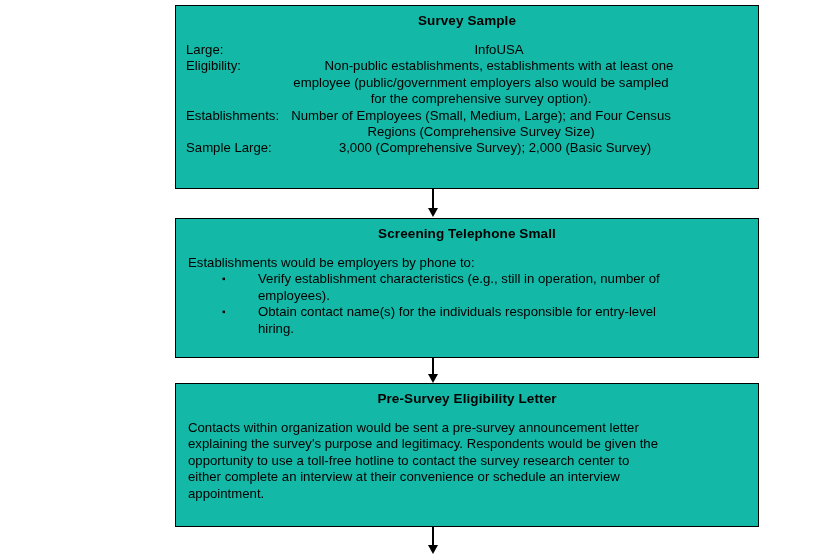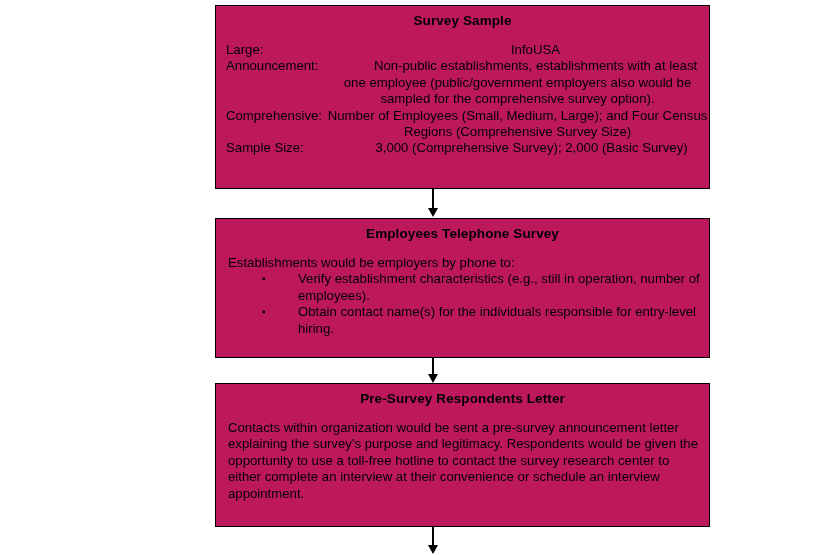--- a/index.html
+++ b/index.html
@@ -28,11 +28,10 @@
   .node-box {
     position: absolute;
     left: 175px;
-    width: 495px;
+    width: 584px;
     box-sizing: border-box;
     border: 1.6px solid #000000;
-    background: #be185d;
-    margin-left: 40px;
+    background: #14b8a6;
   }
   #box-survey-sample   { top: 5px;   height: 184px; }
   #box-screening       { top: 218px; height: 140px; }

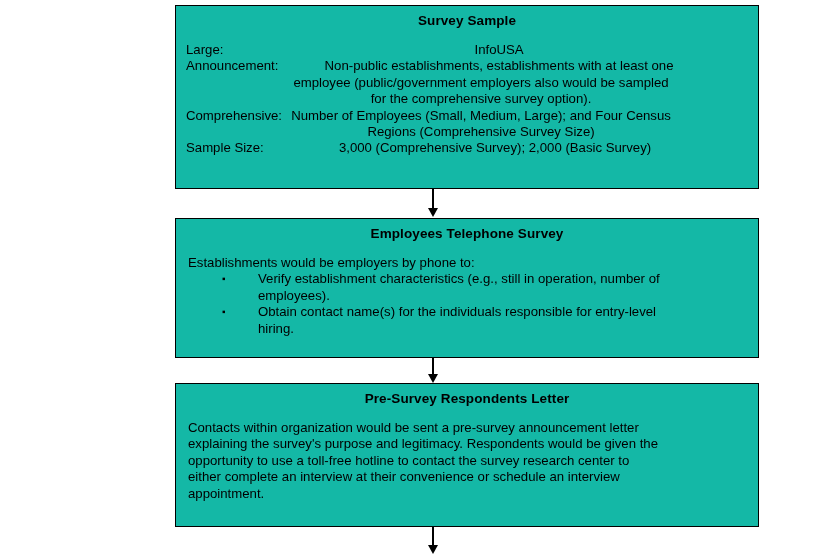--- a/index.html
+++ b/index.html
@@ -157,7 +157,7 @@
           <td class="def-value indent-val">InfoUSA</td>
         </tr>
         <tr>
-          <td class="def-label">Announcement:</td>
+          <td class="def-label">Eligibility:</td>
           <td class="def-value indent-val">Non-public establishments, establishments with at least one employee (public/government employers also would be sampled for the comprehensive survey option).</td>
         </tr>
         <tr>

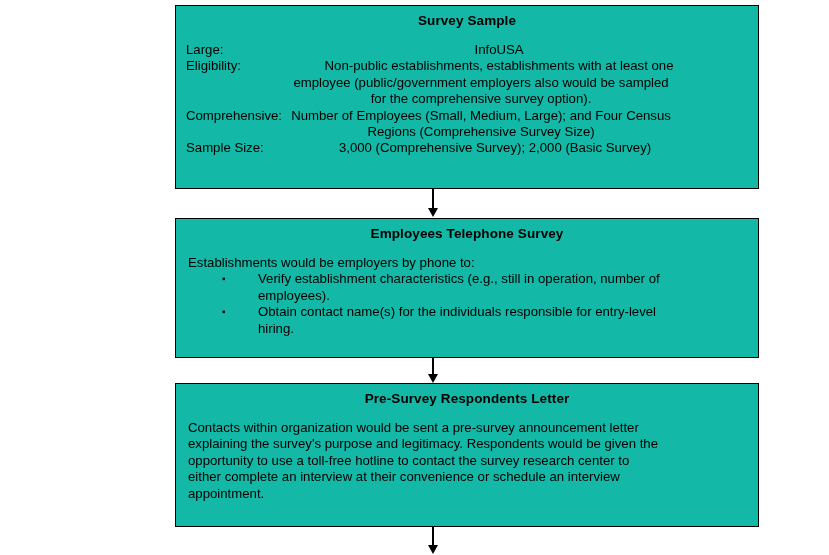--- a/index.html
+++ b/index.html
@@ -161,7 +161,7 @@
           <td class="def-value indent-val">Non-public establishments, establishments with at least one employee (public/government employers also would be sampled for the comprehensive survey option).</td>
         </tr>
         <tr>
-          <td class="def-label">Comprehensive:</td>
+          <td class="def-label">Establishments:</td>
           <td class="def-value">Number of Employees (Small, Medium, Large); and Four Census Regions (Comprehensive Survey Size)</td>
         </tr>
         <tr>

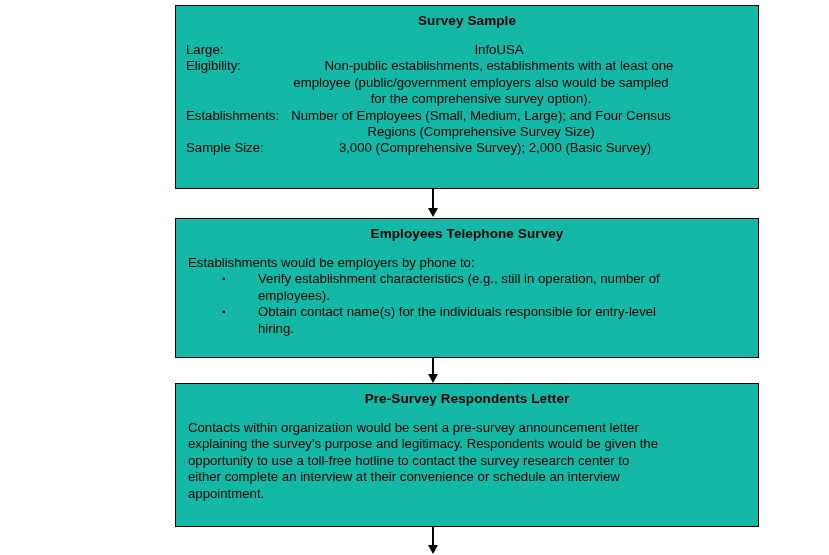--- a/index.html
+++ b/index.html
@@ -165,7 +165,7 @@
           <td class="def-value">Number of Employees (Small, Medium, Large); and Four Census Regions (Comprehensive Survey Size)</td>
         </tr>
         <tr>
-          <td class="def-label">Sample Size:</td>
+          <td class="def-label">Sample Large:</td>
           <td class="def-value indent-val-small">3,000 (Comprehensive Survey); 2,000 (Basic Survey)</td>
         </tr>
       </tbody>

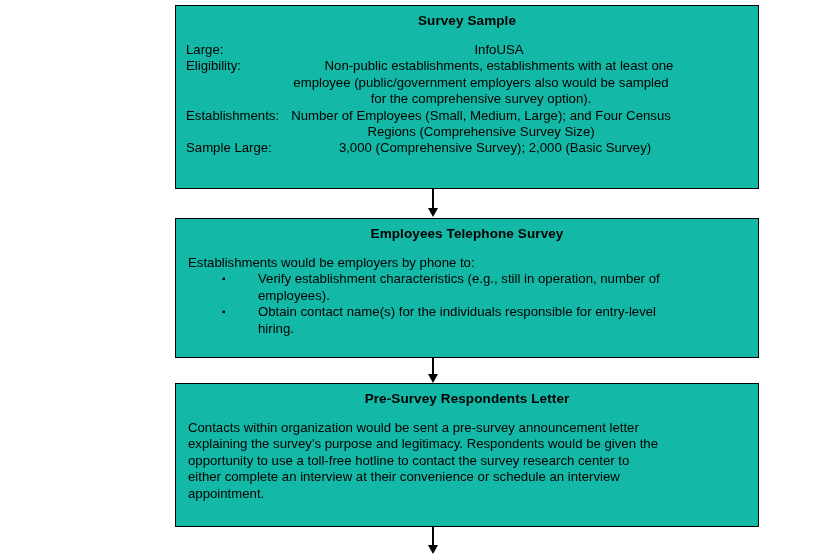--- a/index.html
+++ b/index.html
@@ -179,7 +179,7 @@
   </div>
 
   <div class="node-box" id="box-screening">
-    <div class="node-title">Employees Telephone Survey</div>
+    <div class="node-title">Screening Telephone Small</div>
     <div class="node-body">
       <p class="para">Establishments would be employers by phone to:</p>
       <ul class="bullet-list">

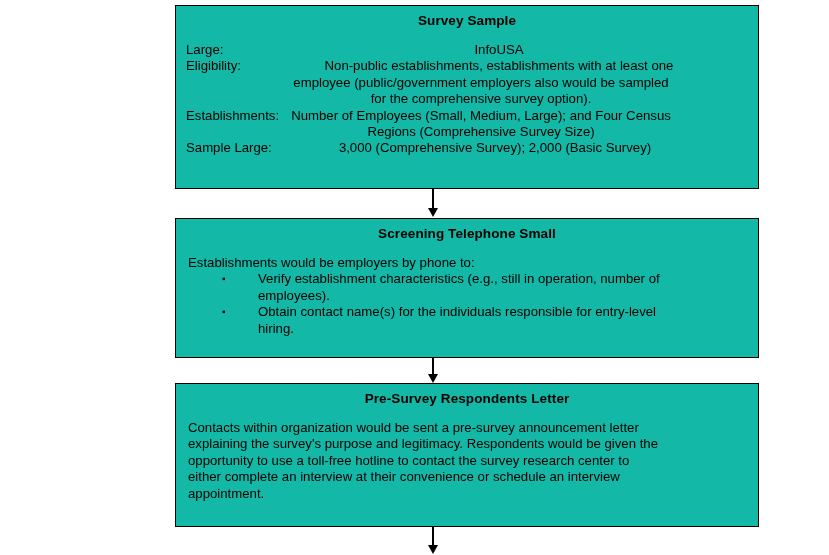--- a/index.html
+++ b/index.html
@@ -201,7 +201,7 @@
   </div>
 
   <div class="node-box" id="box-presurvey">
-    <div class="node-title">Pre-Survey Respondents Letter</div>
+    <div class="node-title">Pre-Survey Eligibility Letter</div>
     <div class="node-body">
       <p class="para">Contacts within organization would be sent a pre-survey announcement letter explaining the survey's purpose and legitimacy.  Respondents would be given the opportunity to use a toll-free hotline to contact the survey research center to either complete an interview at their convenience or schedule an interview appointment.</p>
     </div>

